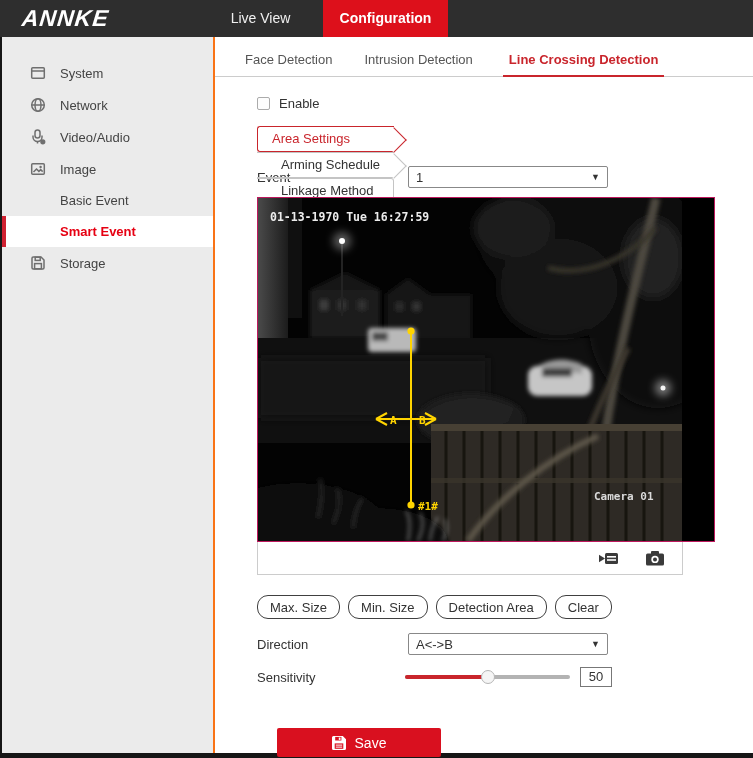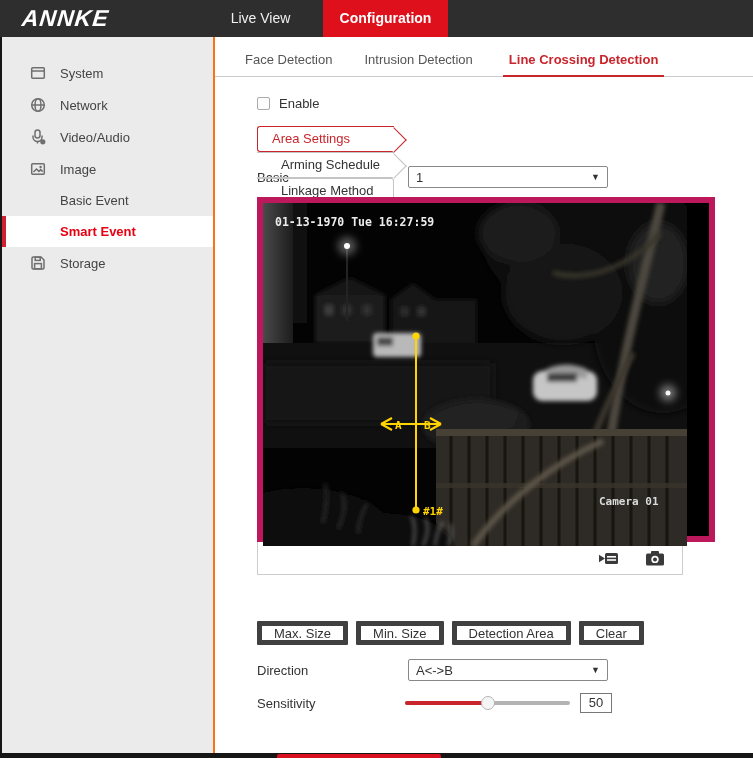--- a/index.html
+++ b/index.html
@@ -250,7 +250,7 @@
     </div>
 
     <div class="form-row row-line">
-      <span class="form-label">Basic</span>
+      <span class="form-label">Event</span>
       <div class="select">
         <span>1</span>
         <span class="arr">▼</span>

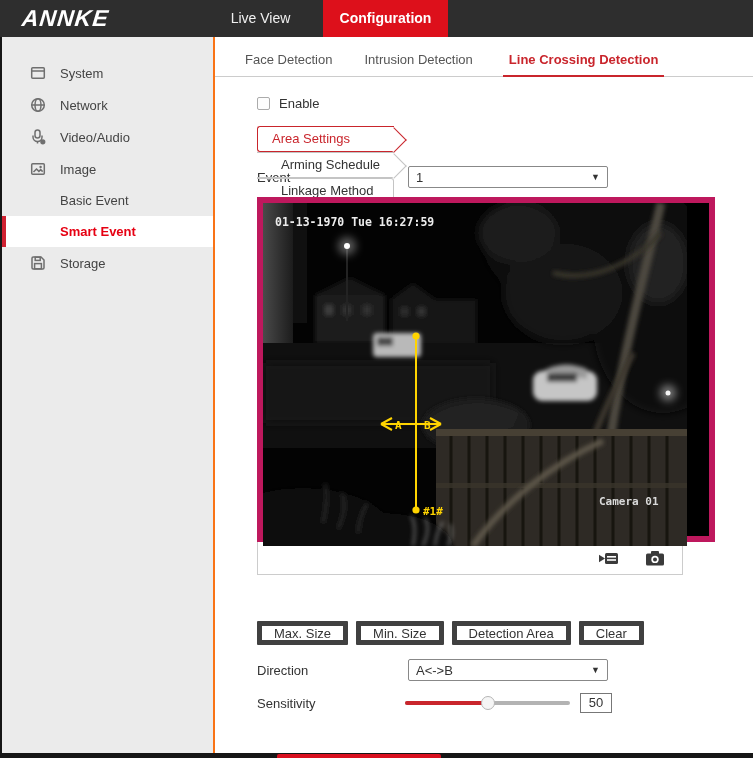--- a/index.html
+++ b/index.html
@@ -94,7 +94,7 @@
   
   .video-box {
     width: 458px; height: 345px; margin: 9px 0 0 42px;
-    border: 6px solid #be185d; position: relative; background: #000;
+    border: 1px solid #be185d; position: relative; background: #000;
   }
   .video-toolbar {
     width: 426px; height: 33px; margin-left: 42px;

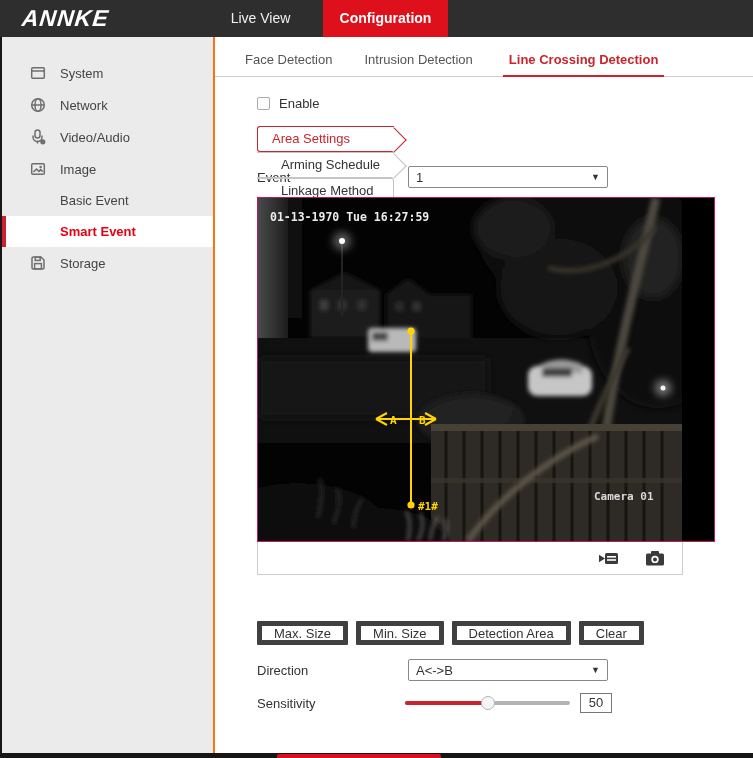--- a/index.html
+++ b/index.html
@@ -106,10 +106,9 @@
   
   .btn-row { display: flex; gap: 8px; margin: 20px 0 0 42px; }
   .btn {
-    height: 24px; padding: 0 12px; background: #fff; border: 5px solid #404040;
-    border-radius: 1px; font-size: 13px; color: #333; cursor: pointer;
+    height: 24px; padding: 0 12px; background: #fff; border: 1px solid #404040;
+    border-radius: 11px; font-size: 13px; color: #333; cursor: pointer;
     font-family: "Liberation Sans", sans-serif;
-    margin-top: 26px;
   }
   .row-direction { margin-top: 14px; }
   .row-sens { margin-top: 12px; }

